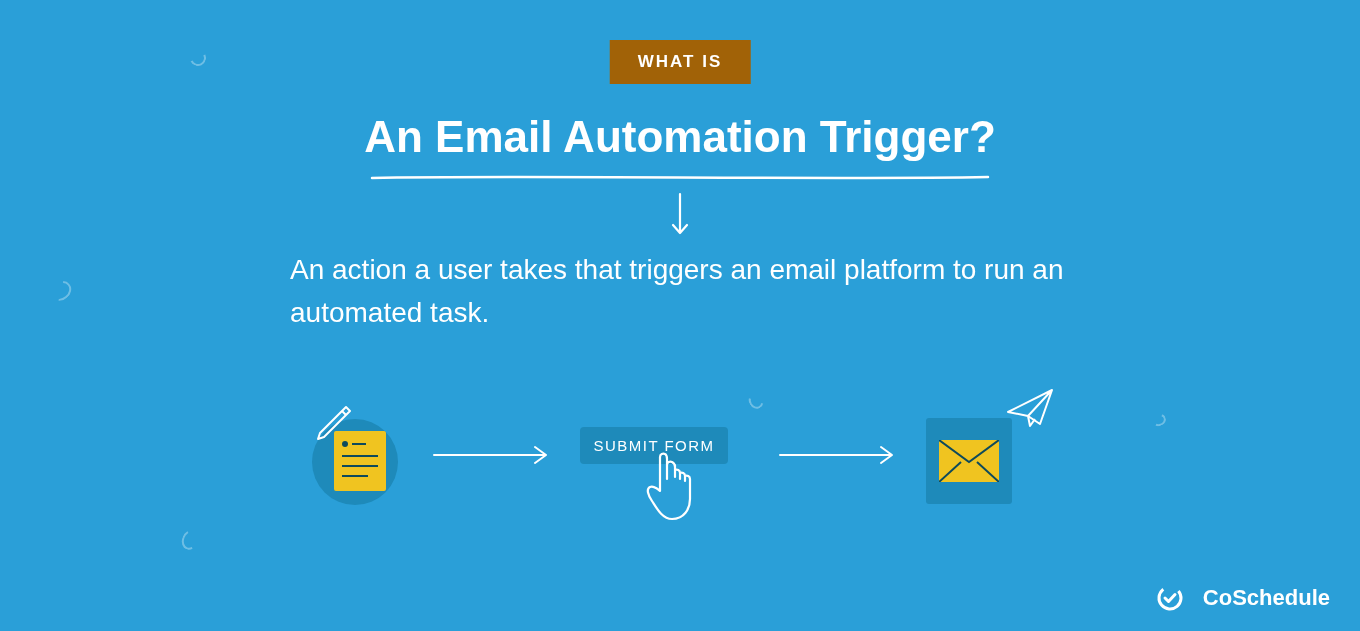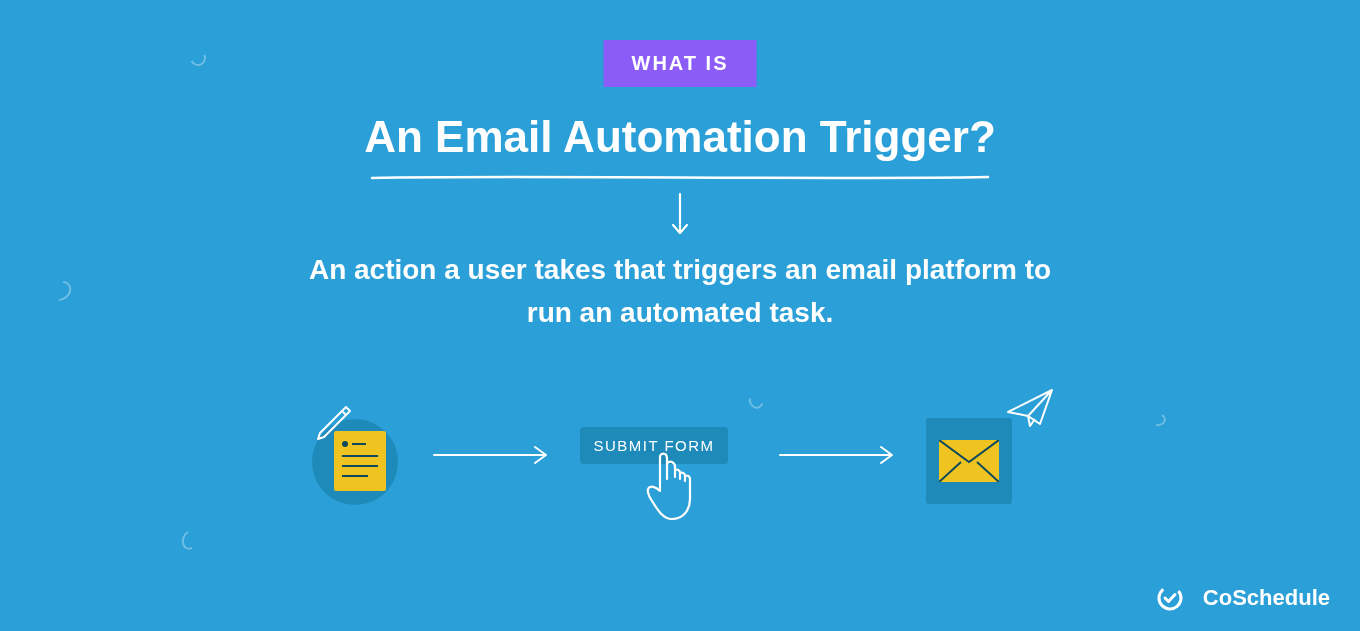--- a/index.html
+++ b/index.html
@@ -20,11 +20,11 @@
       top: 40px;
       left: 50%;
       transform: translateX(-50%);
-      background: #8b5cf6;
+      background: #a16207;
       color: #fff;
       letter-spacing: 2px;
       font-weight: 700;
-      font-size: 20px;
+      font-size: 17px;
       padding: 12px 28px;
     }
     .headline {

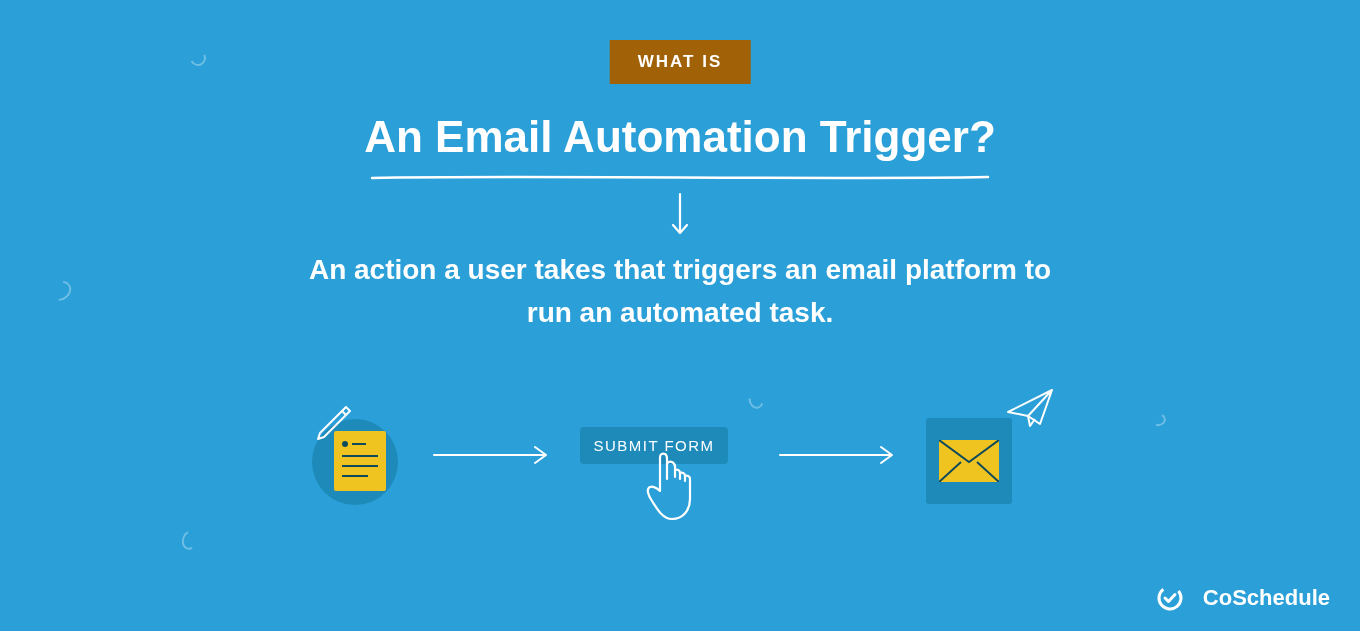--- a/index.html
+++ b/index.html
@@ -58,10 +58,9 @@
       left: 50%;
       transform: translateX(-50%);
       width: 780px;
-      text-align: center;
       color: #fff;
       font-size: 28px;
-      font-weight: 700;
+      font-weight: 400;
       line-height: 1.55;
     }
     .flow {

